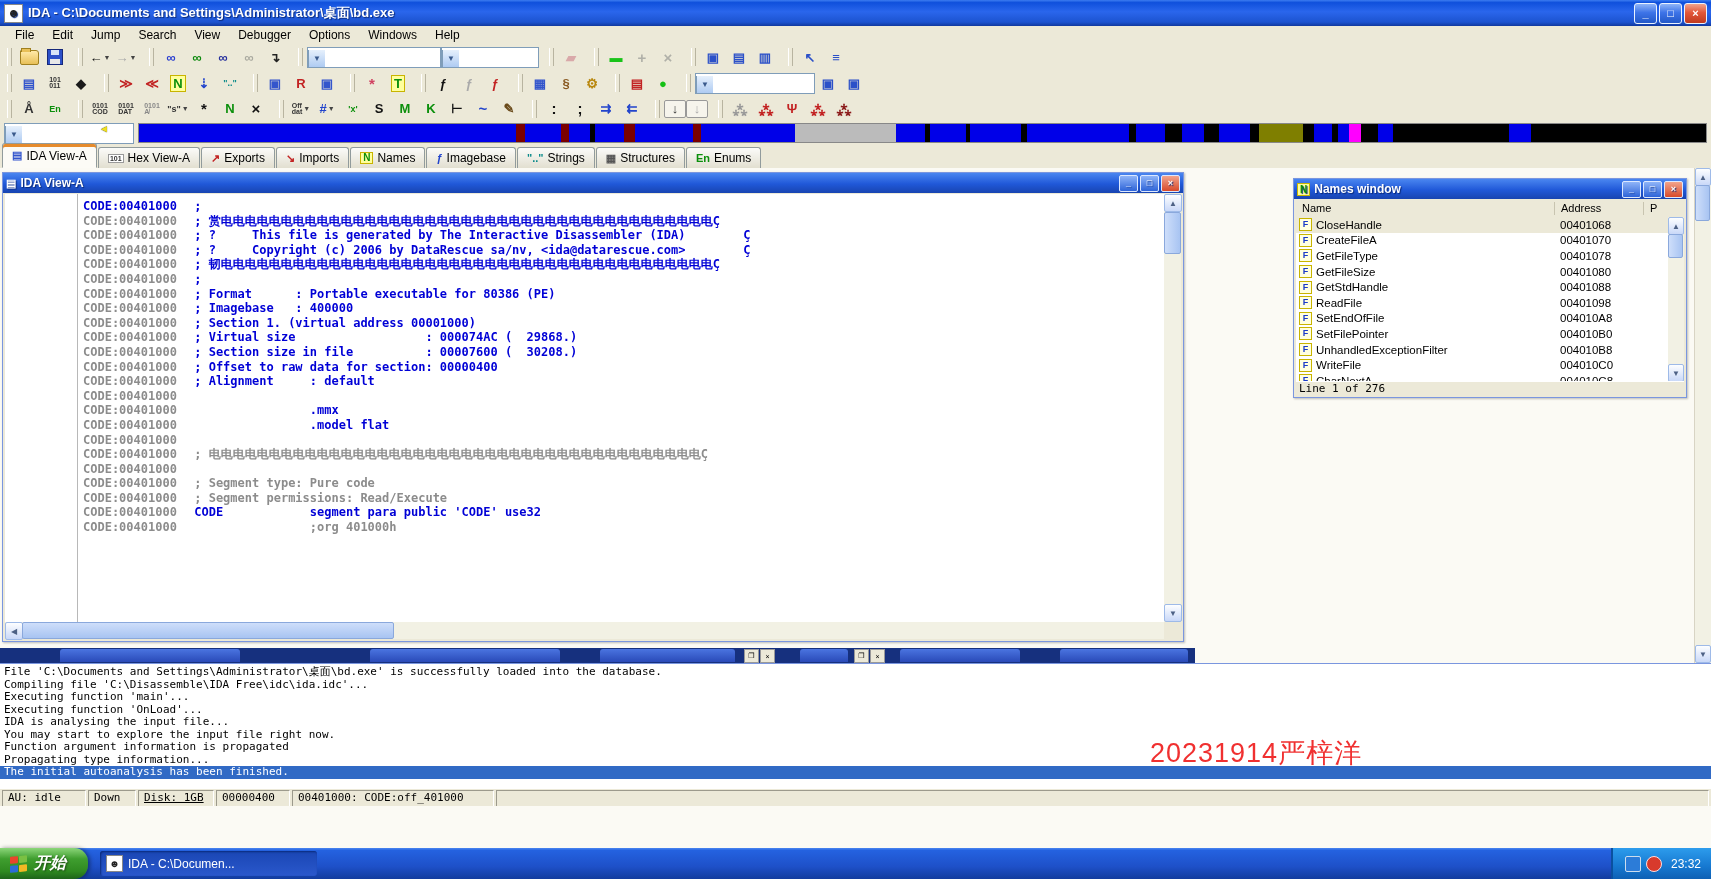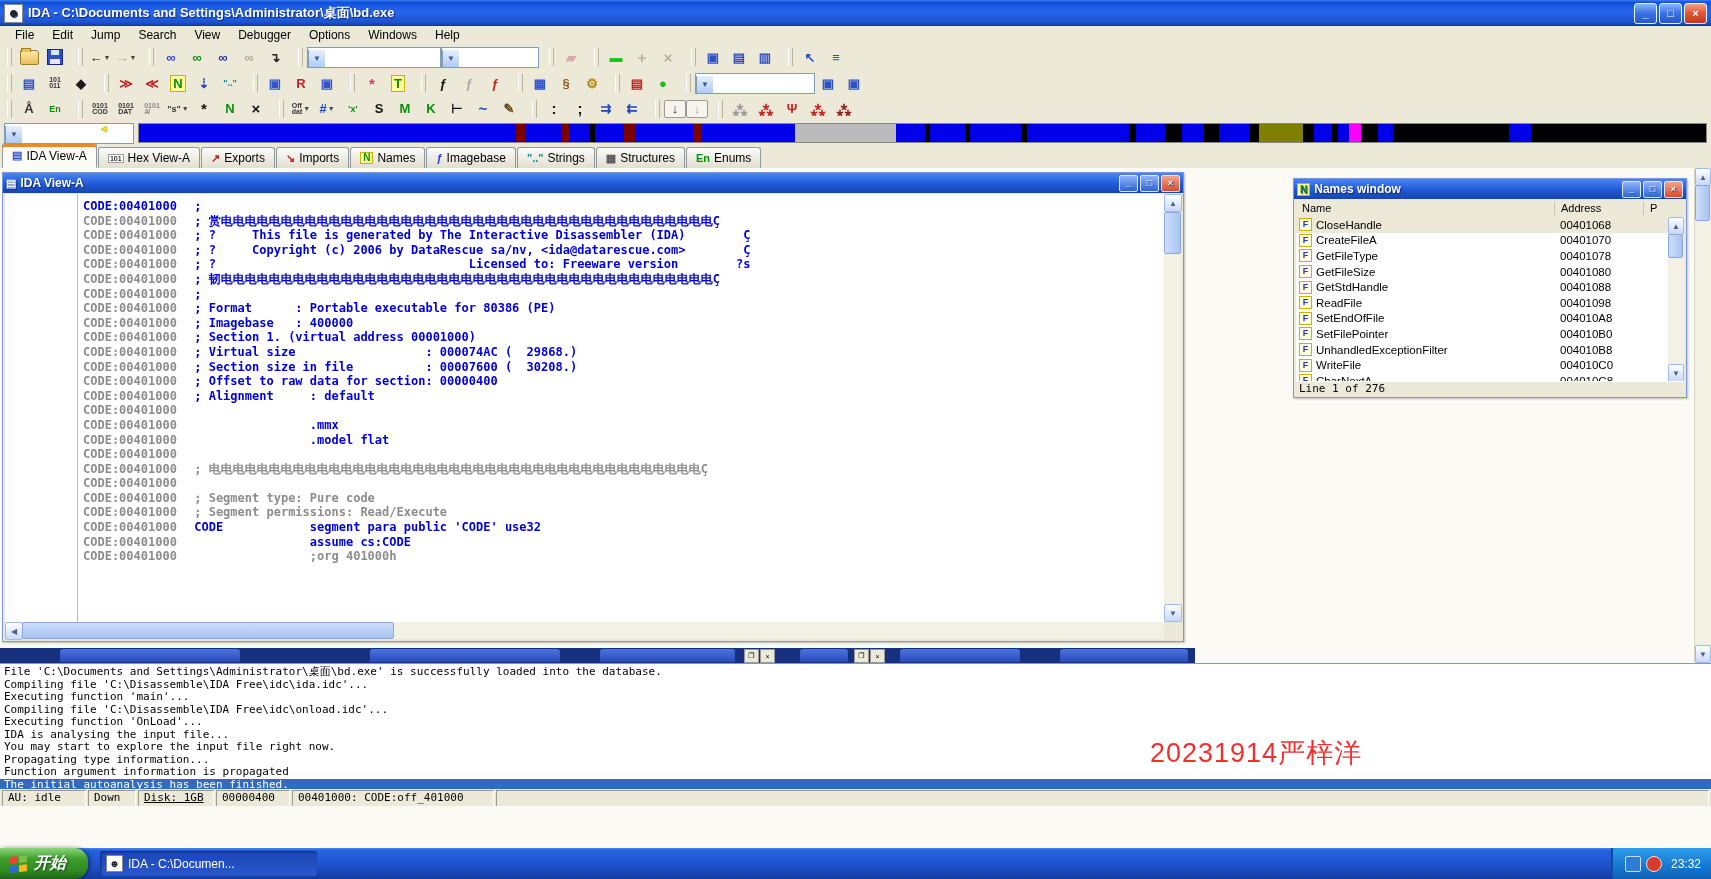--- a/index.html
+++ b/index.html
@@ -563,7 +563,6 @@
             <div class="dline"><span class="da">CODE:00401000</span><span class="dt c-b"> ; 赏电电电电电电电电电电电电电电电电电电电电电电电电电电电电电电电电电电电电电电电电电Ç</span></div>
             <div class="dline"><span class="da">CODE:00401000</span><span class="dt c-b"> ; ?     This file is generated by The Interactive Disassembler (IDA)        Ç</span></div>
             <div class="dline"><span class="da">CODE:00401000</span><span class="dt c-b"> ; ?     Copyright (c) 2006 by DataRescue sa/nv, &lt;ida@datarescue.com&gt;        Ç</span></div>
-            <div class="dline"><span class="da">CODE:00401000</span><span class="dt c-b"> ; ?                                   Licensed to: Freeware version        ?s</span></div>
             <div class="dline"><span class="da">CODE:00401000</span><span class="dt c-b"> ; 韧电电电电电电电电电电电电电电电电电电电电电电电电电电电电电电电电电电电电电电电电电Ç</span></div>
             <div class="dline"><span class="da">CODE:00401000</span><span class="dt c-b"> ;</span></div>
             <div class="dline"><span class="da">CODE:00401000</span><span class="dt c-b"> ; Format      : Portable executable for 80386 (PE)</span></div>

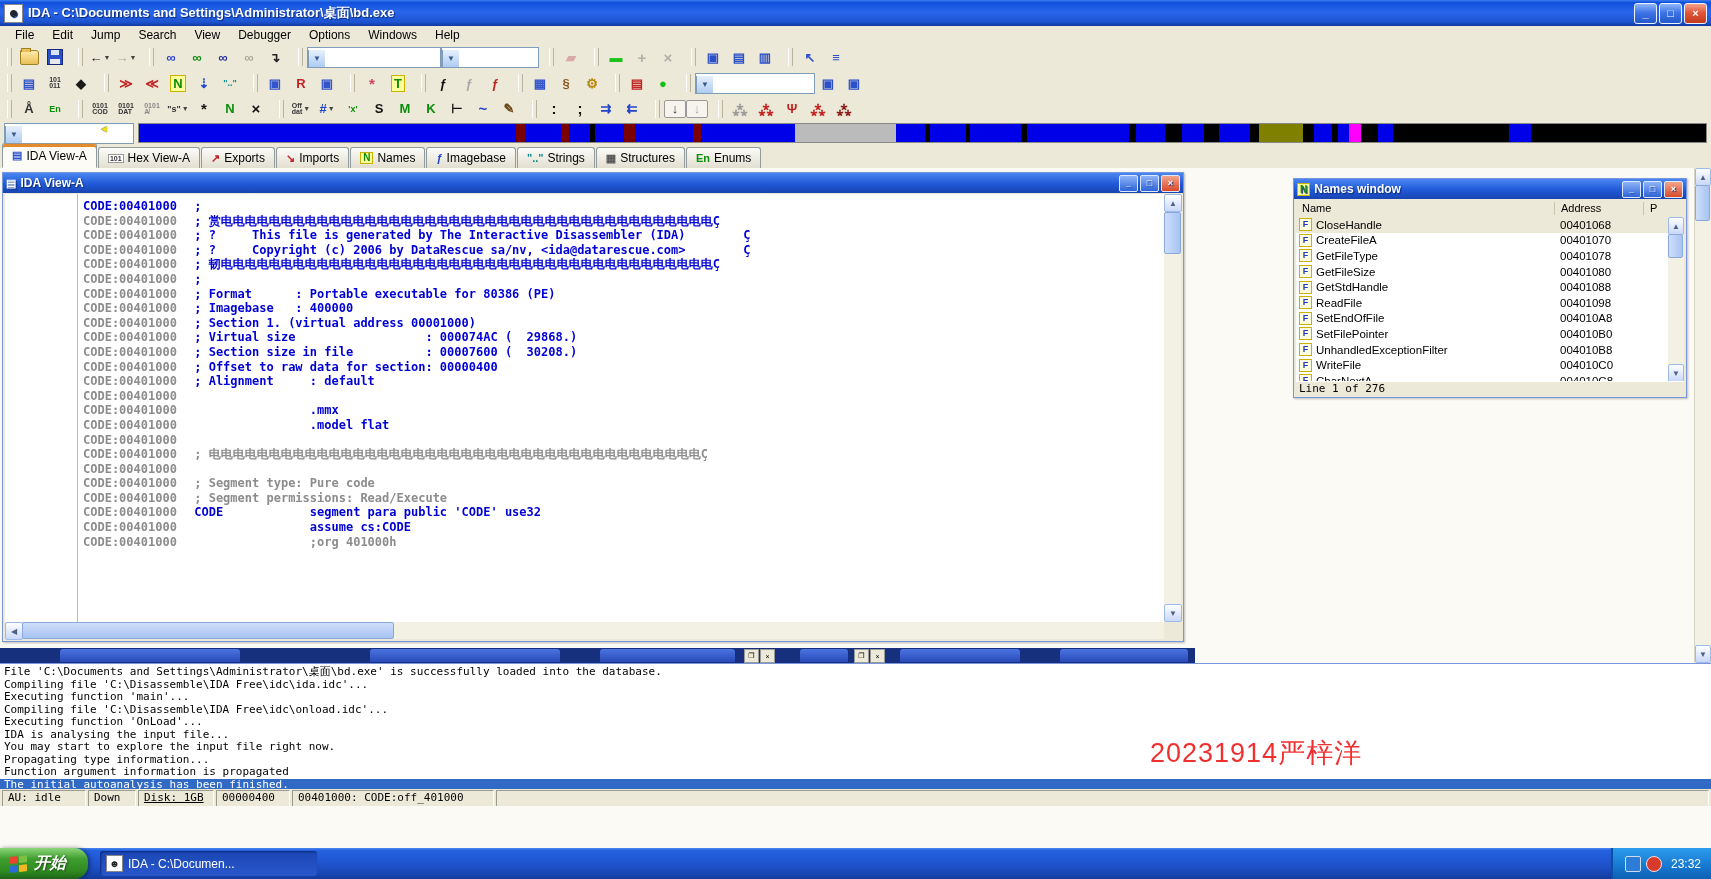--- a/index.html
+++ b/index.html
@@ -581,7 +581,6 @@
             <div class="dline"><span class="da">CODE:00401000</span><span class="dt c-g"> ; Segment type: Pure code</span></div>
             <div class="dline"><span class="da">CODE:00401000</span><span class="dt c-g"> ; Segment permissions: Read/Execute</span></div>
             <div class="dline"><span class="da">CODE:00401000</span><span class="dt c-b"> CODE            segment para public 'CODE' use32</span></div>
-            <div class="dline"><span class="da">CODE:00401000</span><span class="dt c-b">                 assume cs:CODE</span></div>
             <div class="dline"><span class="da">CODE:00401000</span><span class="dt c-g">                 ;org 401000h</span></div>
           </div>
       </div>

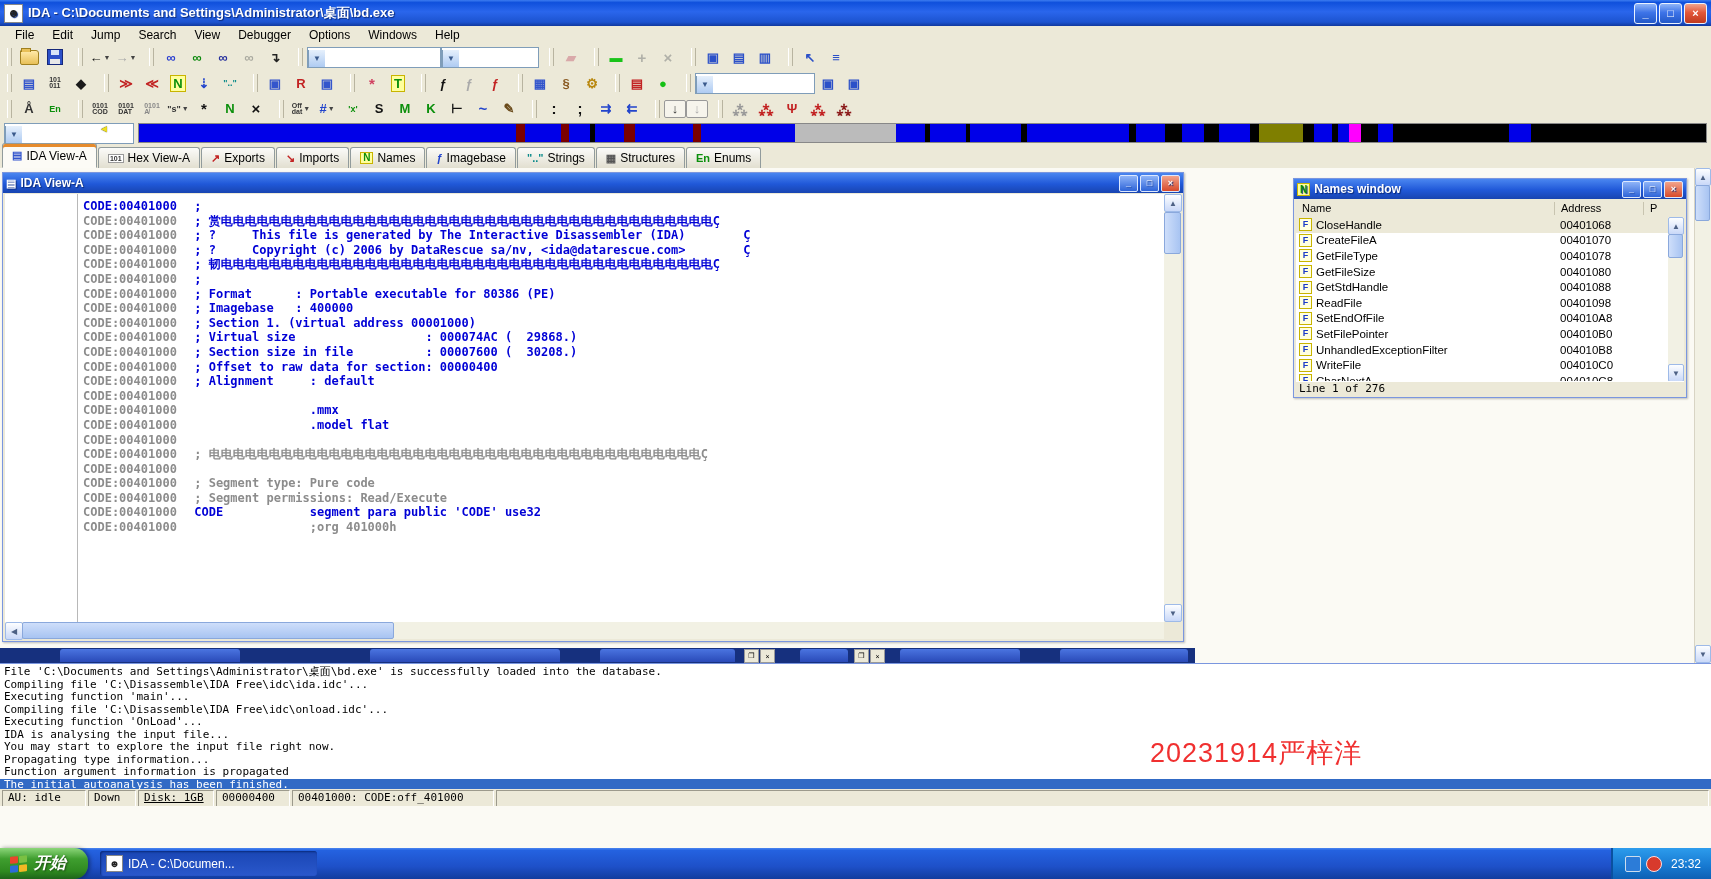--- a/index.html
+++ b/index.html
@@ -716,7 +716,6 @@
       <div class="oline">File 'C:\Documents and Settings\Administrator\桌面\bd.exe' is successfully loaded into the database.</div>
       <div class="oline">Compiling file 'C:\Disassemble\IDA Free\idc\ida.idc'...</div>
       <div class="oline">Executing function 'main'...</div>
-      <div class="oline">Compiling file 'C:\Disassemble\IDA Free\idc\onload.idc'...</div>
       <div class="oline">Executing function 'OnLoad'...</div>
       <div class="oline">IDA is analysing the input file...</div>
       <div class="oline">You may start to explore the input file right now.</div>

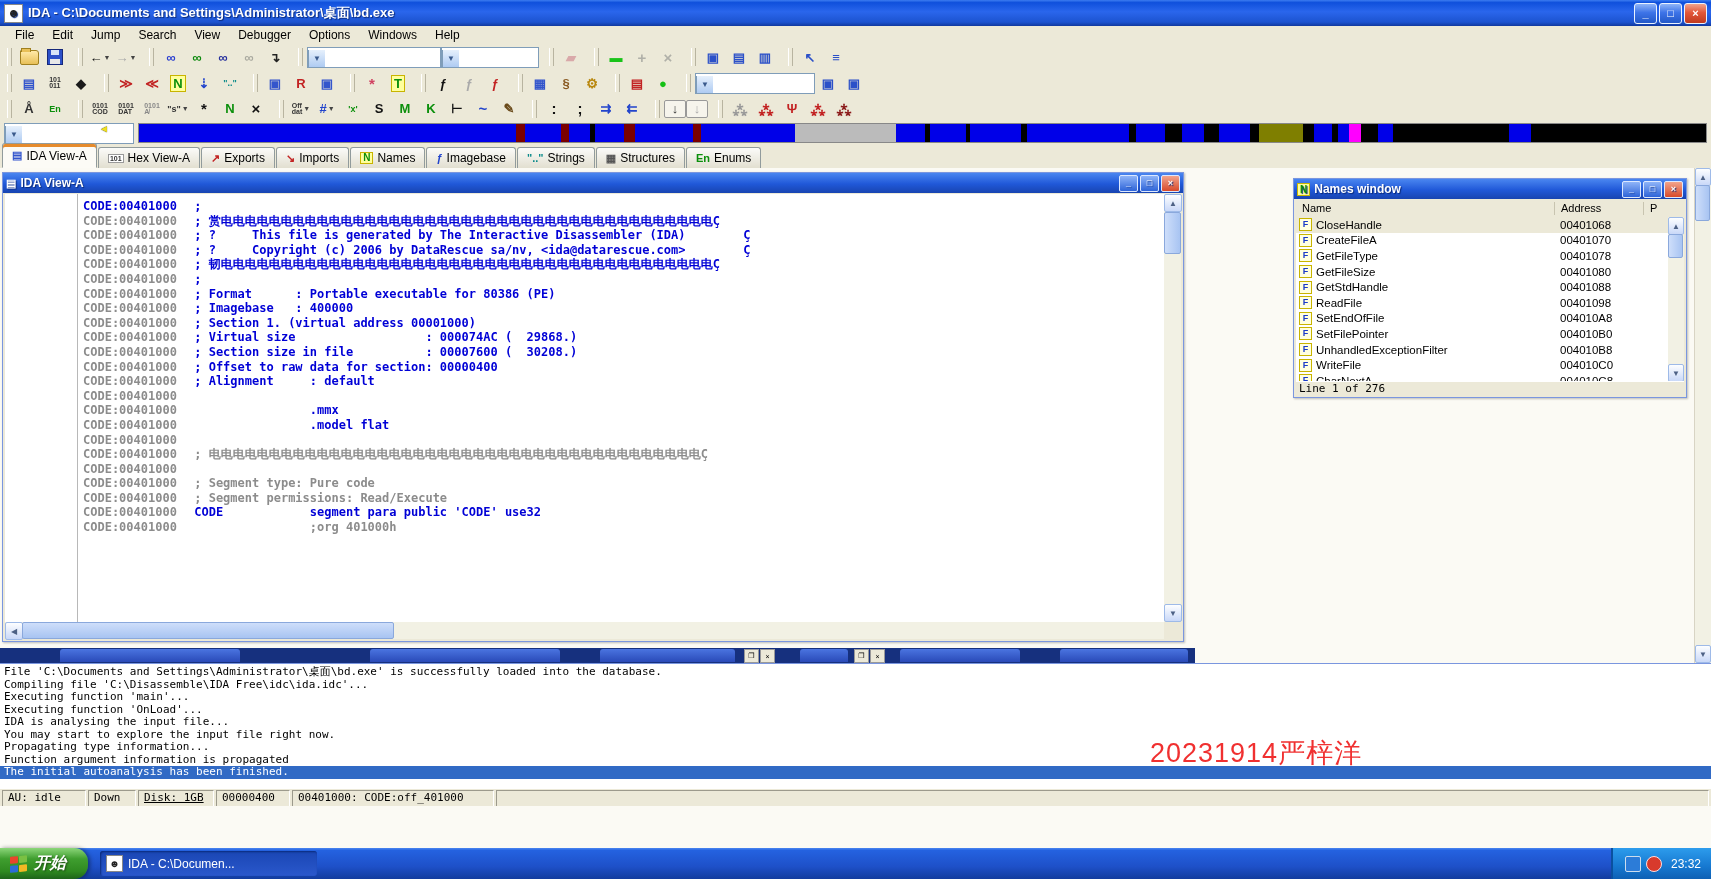--- a/index.html
+++ b/index.html
@@ -719,8 +719,8 @@
       <div class="oline">Executing function 'OnLoad'...</div>
       <div class="oline">IDA is analysing the input file...</div>
       <div class="oline">You may start to explore the input file right now.</div>
+      <div class="oline">Function argument information is propagated</div>
       <div class="oline">Propagating type information...</div>
-      <div class="oline">Function argument information is propagated</div>
       <div class="oline hl">The initial autoanalysis has been finished.</div>
     </div>
   <div id="watermark">20231914严梓洋</div>

